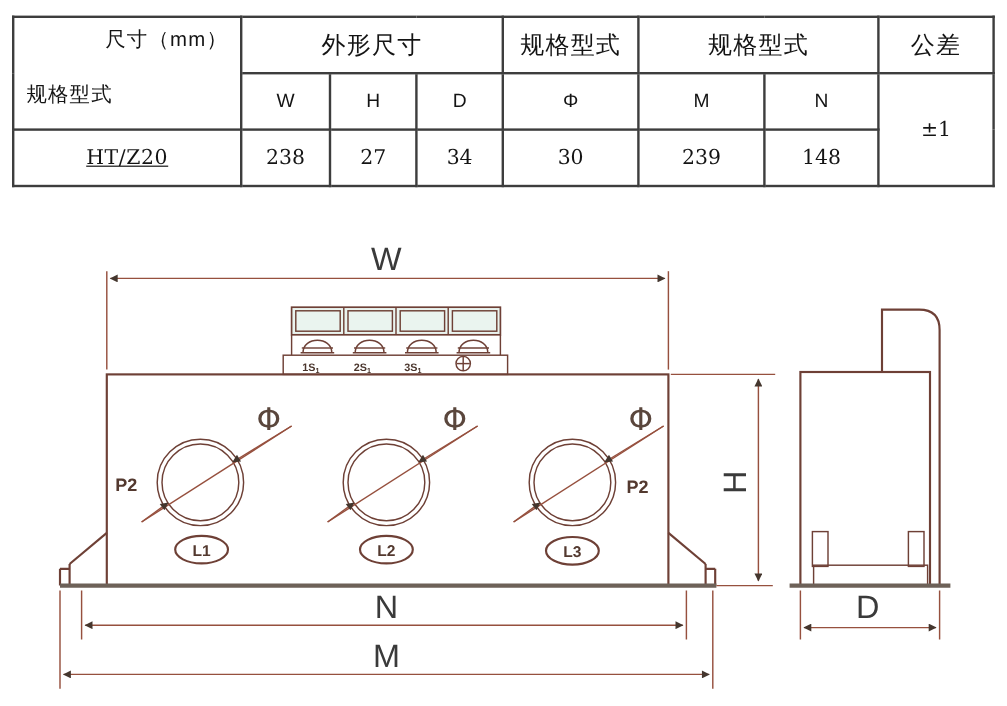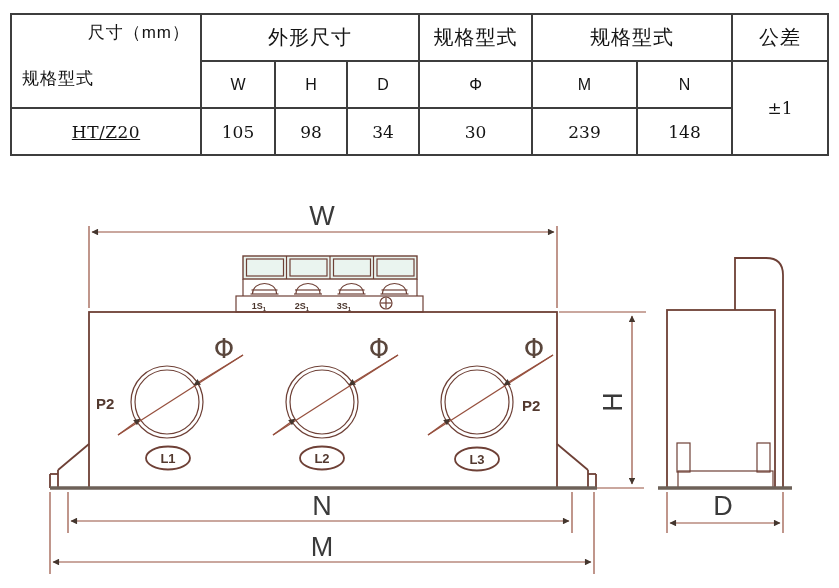--- a/index.html
+++ b/index.html
@@ -70,7 +70,7 @@
     </tr>
     <tr>
       <td class="model-cell">HT/Z20</td>
-      <td class="num">105</td>
+      <td class="num">238</td>
       <td class="num">98</td>
       <td class="num">34</td>
       <td class="num">30</td>

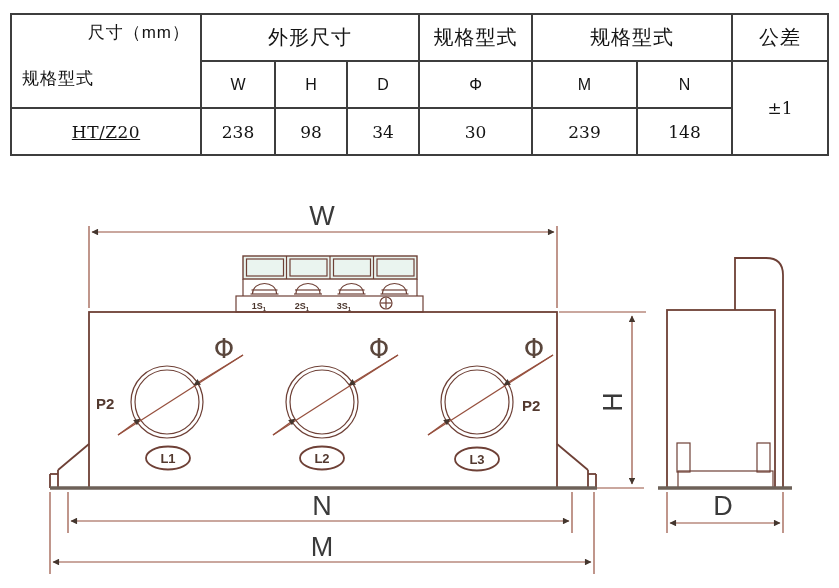--- a/index.html
+++ b/index.html
@@ -71,7 +71,7 @@
     <tr>
       <td class="model-cell">HT/Z20</td>
       <td class="num">238</td>
-      <td class="num">98</td>
+      <td class="num">27</td>
       <td class="num">34</td>
       <td class="num">30</td>
       <td class="num">239</td>

